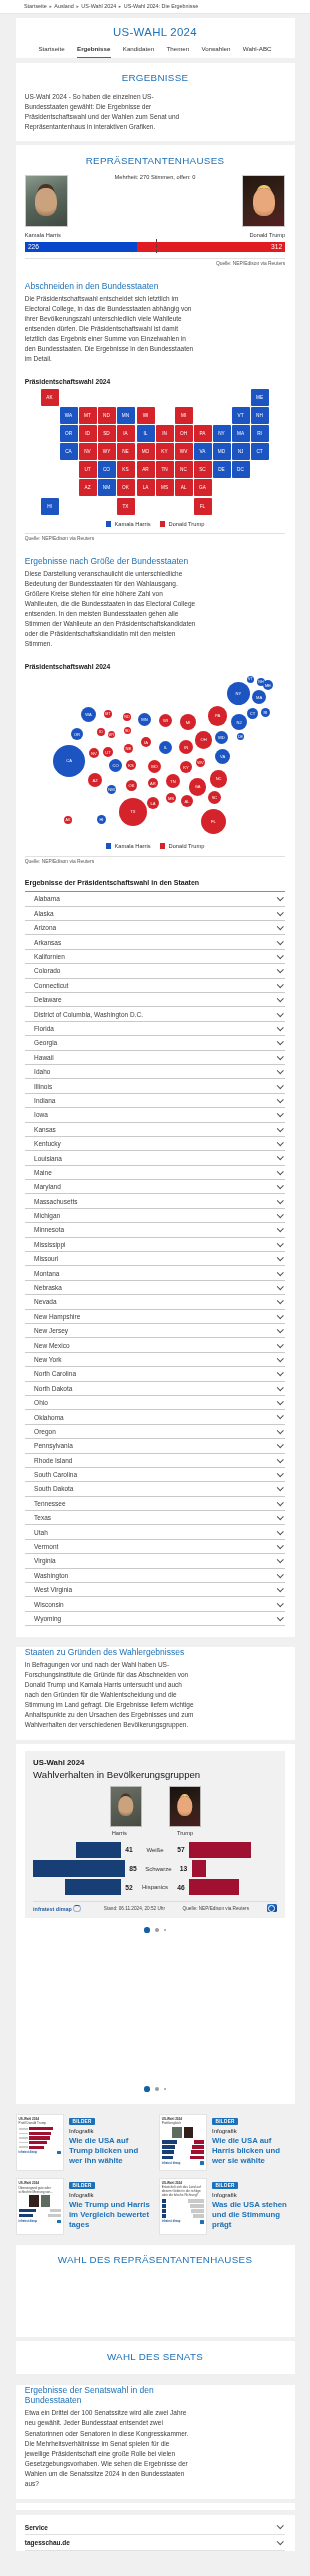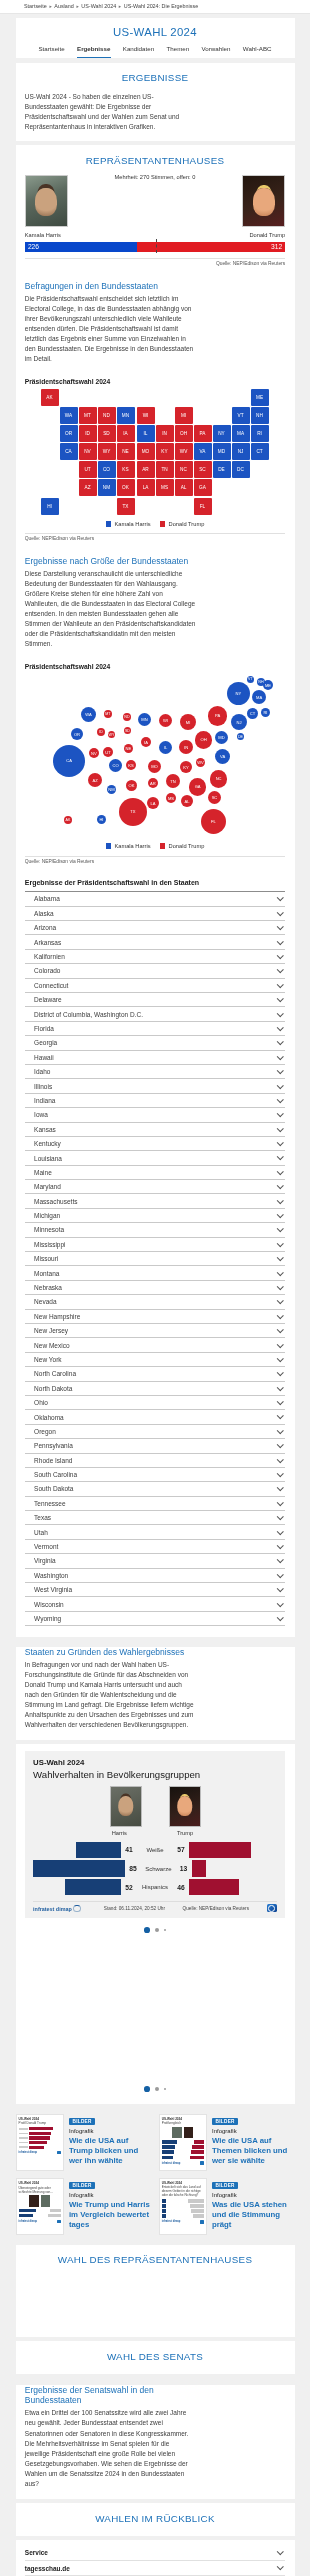--- a/index.html
+++ b/index.html
@@ -183,7 +183,7 @@
     <div class="divider"></div>
     <div class="source right">Quelle: NEP/Edison via Reuters</div>
 
-    <h3 class="blue-h narrow">Befragungen in den Bundesstaaten</h3>
+    <h3 class="blue-h narrow">Abschneiden in den Bundesstaaten</h3>
     <p class="para narrow">Die Präsidentschaftswahl entscheidet sich letztlich im Electoral College, in das die Bundesstaaten abhängig von ihrer Bevölkerungszahl unterschiedlich viele Wahlleute entsenden dürfen. Die Präsidentschaftswahl ist damit letztlich das Ergebnis einer Summe von Einzelwahlen in den Bundesstaaten. Die Ergebnisse in den Bundesstaaten im Detail.</p>
 
     <div class="bold-label">Präsidentschaftswahl 2024</div>

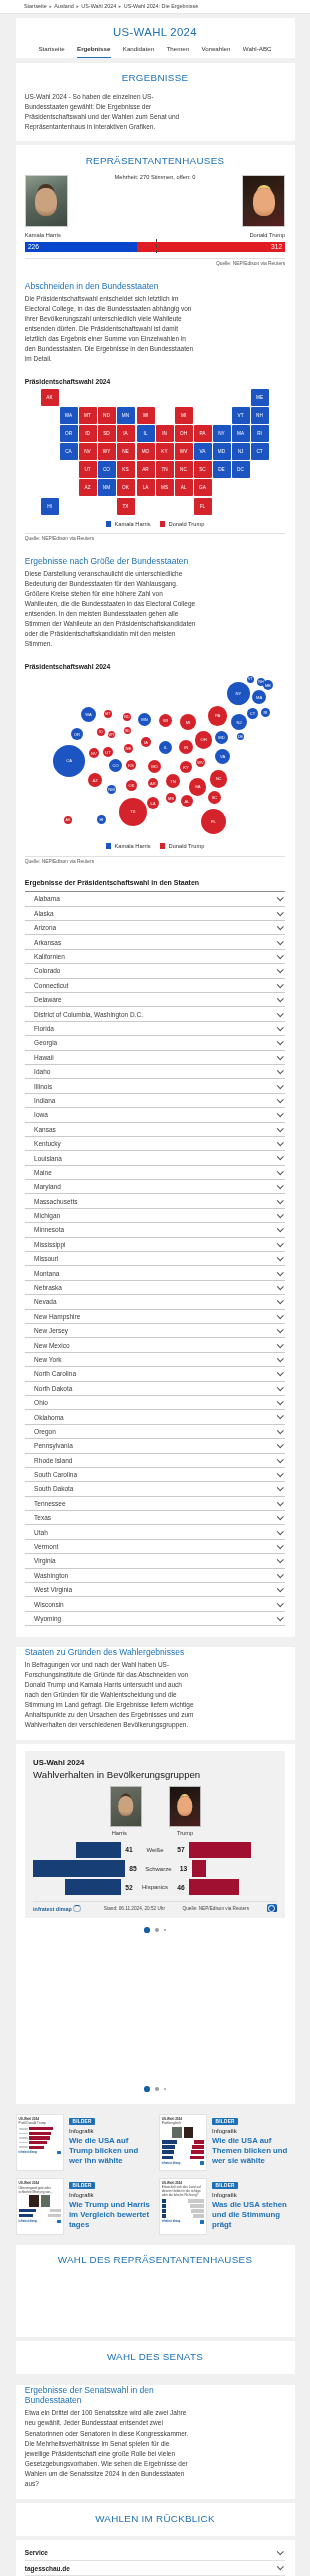--- a/index.html
+++ b/index.html
@@ -669,7 +669,7 @@
       <div class="teaser-body">
         <span class="badge">BILDER</span>
         <p class="kicker">Infografik</p>
-        <p class="teaser-title">Wie die USA auf Themen blicken und wer sie wählte</p>
+        <p class="teaser-title">Wie die USA auf Harris blicken und wer sie wählte</p>
       </div>
     </div>
     <div class="teaser">

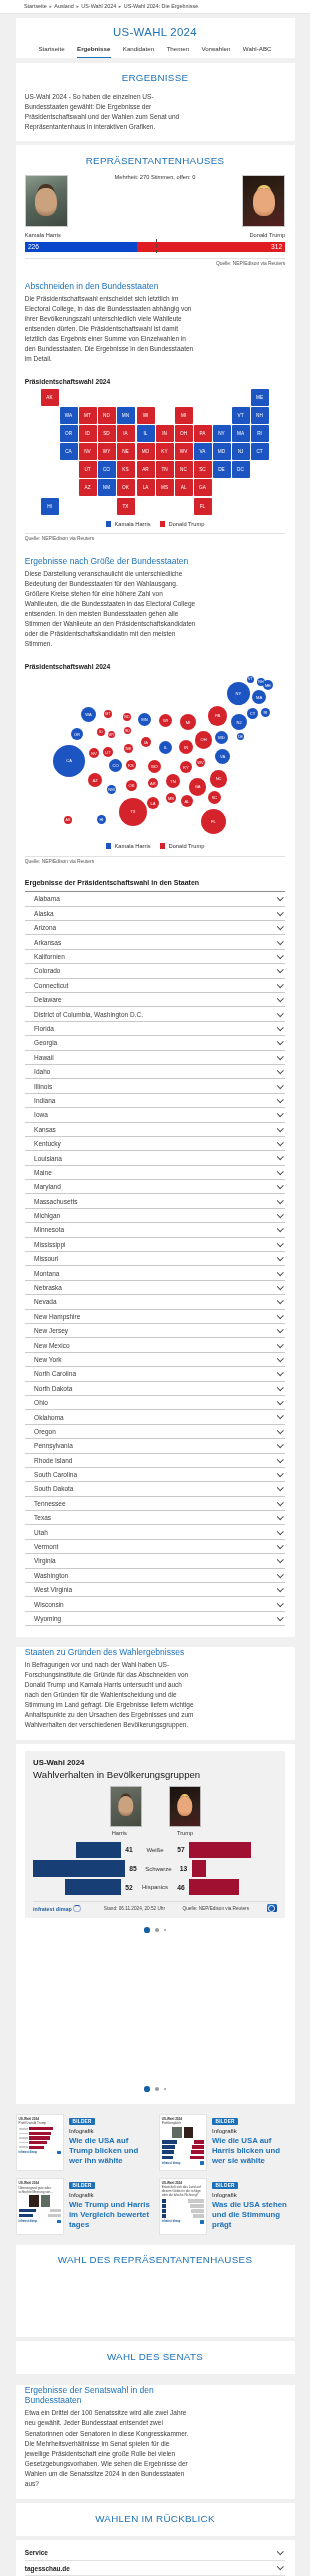--- a/index.html
+++ b/index.html
@@ -752,7 +752,6 @@
   </section>
 
   <section class="card">
-    <h2 class="sec-title">WAHLEN IM RÜCKBLICK</h2>
     <div class="empty-short"></div>
   </section>
 

